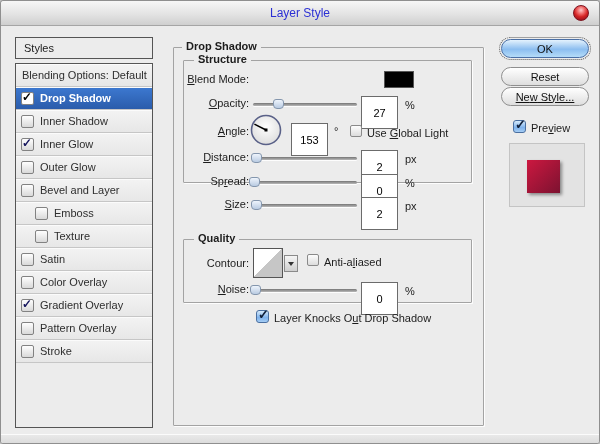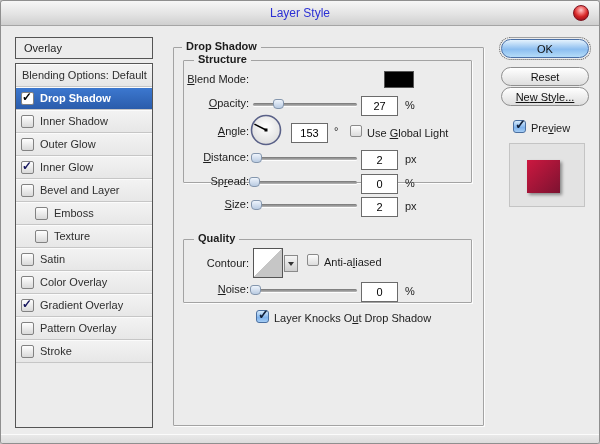--- a/index.html
+++ b/index.html
@@ -97,7 +97,7 @@
   </div>
 
   <div id="styles-header" class="darkbox">
-    <span>Overlay</span>
+    <span>Styles</span>
   </div>
   <div id="styles-list" class="darkbox">
     <div class="srow">

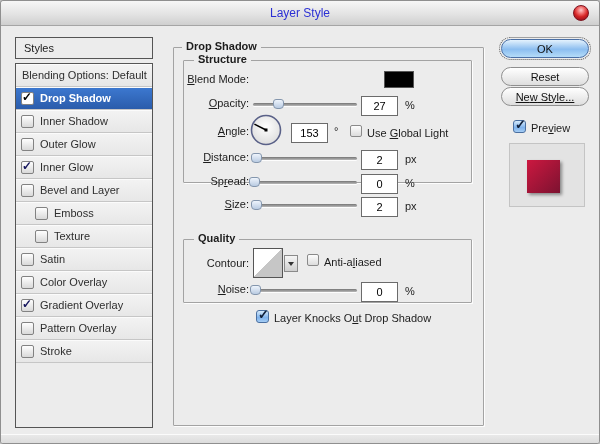--- a/index.html
+++ b/index.html
@@ -37,7 +37,7 @@
   
   .flabel{position:absolute;width:70px;text-align:right;white-space:nowrap;}
   .unit{position:absolute;white-space:nowrap;}
-  .valbox{position:absolute;width:37px;height:20px;border:1px solid #6b6b6b;background:#fff;
+  .valbox{position:absolute;width:37px;height:33px;border:1px solid #6b6b6b;background:#fff;
           font:11px "Liberation Sans",sans-serif;text-align:center;padding:0;box-sizing:border-box;}
   
   .slider{position:absolute;height:9px;cursor:pointer;}

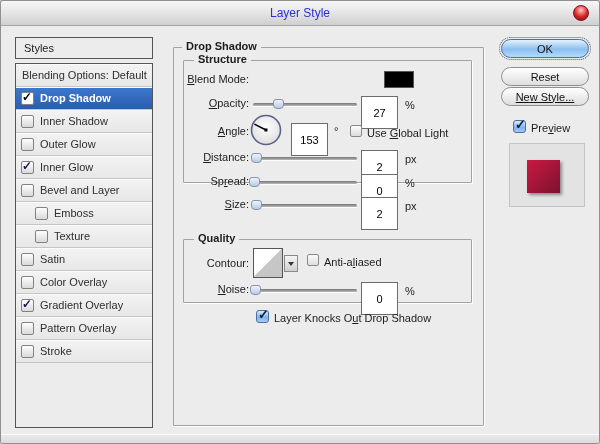--- a/index.html
+++ b/index.html
@@ -112,12 +112,12 @@
         <span class="lbl">Inner Shadow</span>
       </div>
     <div class="srow hascb">
-        <span class="cb"></span>
-        <span class="lbl">Outer Glow</span>
-      </div>
-    <div class="srow hascb">
         <span class="cb on"></span>
         <span class="lbl">Inner Glow</span>
+      </div>
+    <div class="srow hascb">
+        <span class="cb"></span>
+        <span class="lbl">Outer Glow</span>
       </div>
     <div class="srow hascb">
         <span class="cb"></span>

